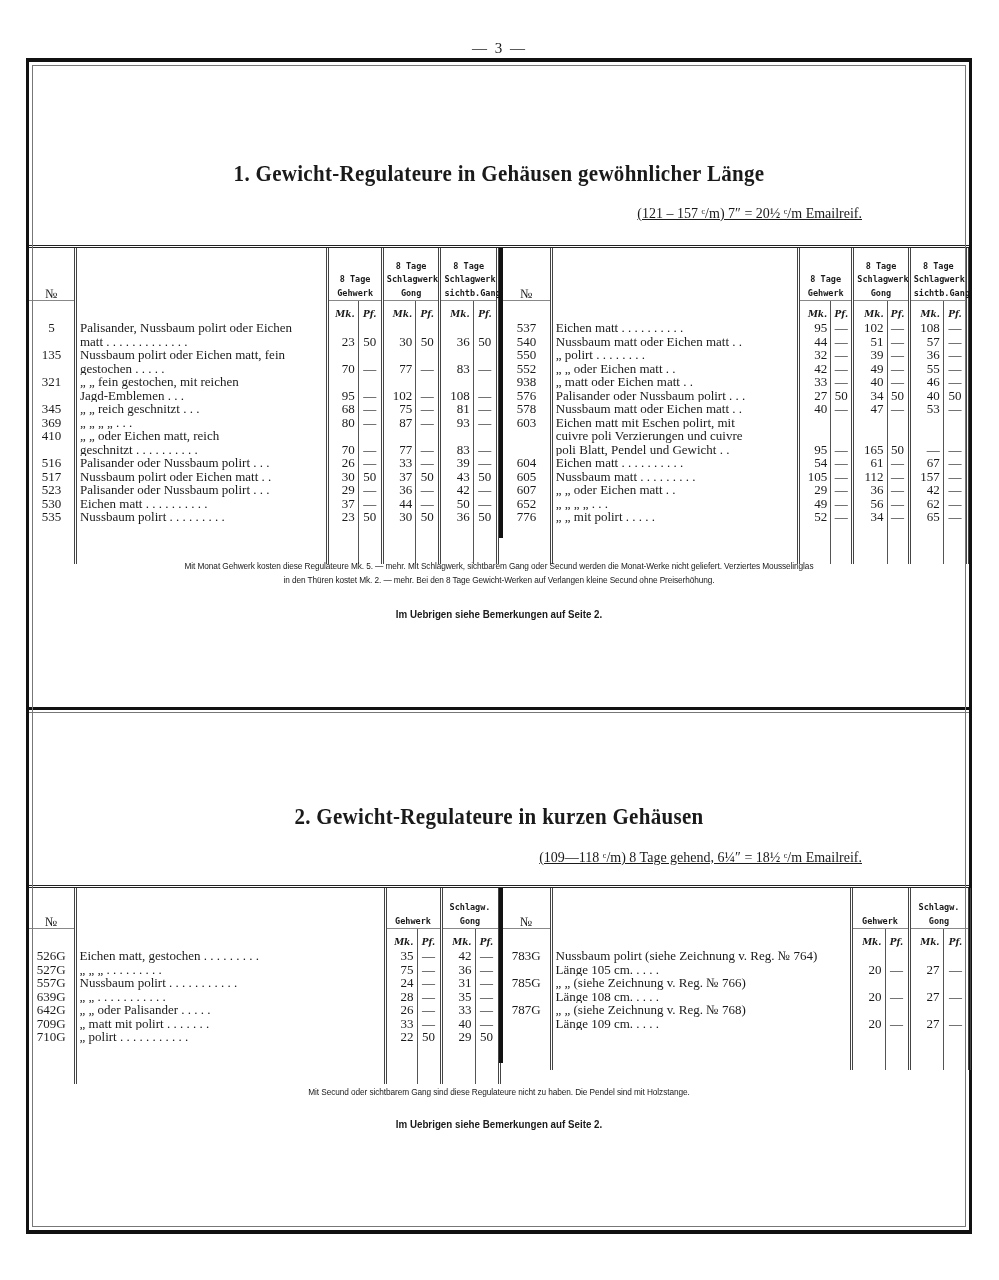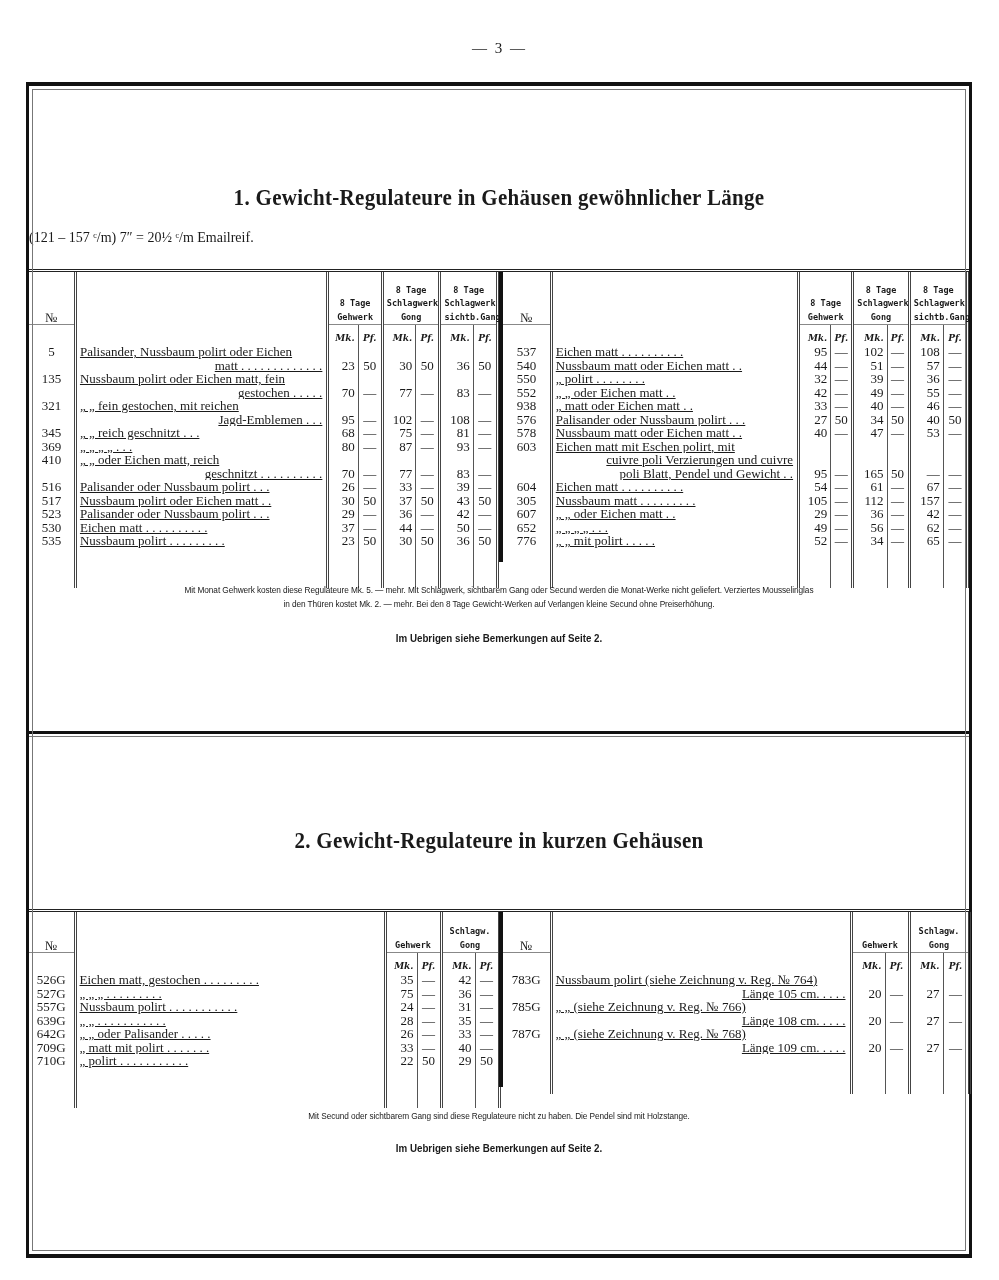--- a/index.html
+++ b/index.html
@@ -13,7 +13,7 @@
   }
   .frame {
     position: absolute; left: 26px; top: 58px; width: 940px; height: 1168px;
-    border: 3px solid #111; border-top-width: 4px; border-bottom-width: 4px; margin-top: 24px;
+    border: 3px solid #111; border-top-width: 4px; border-bottom-width: 4px;
   }
   .frame::after {
     content: ""; position: absolute; left: 3px; top: 3px; right: 3px; bottom: 3px;

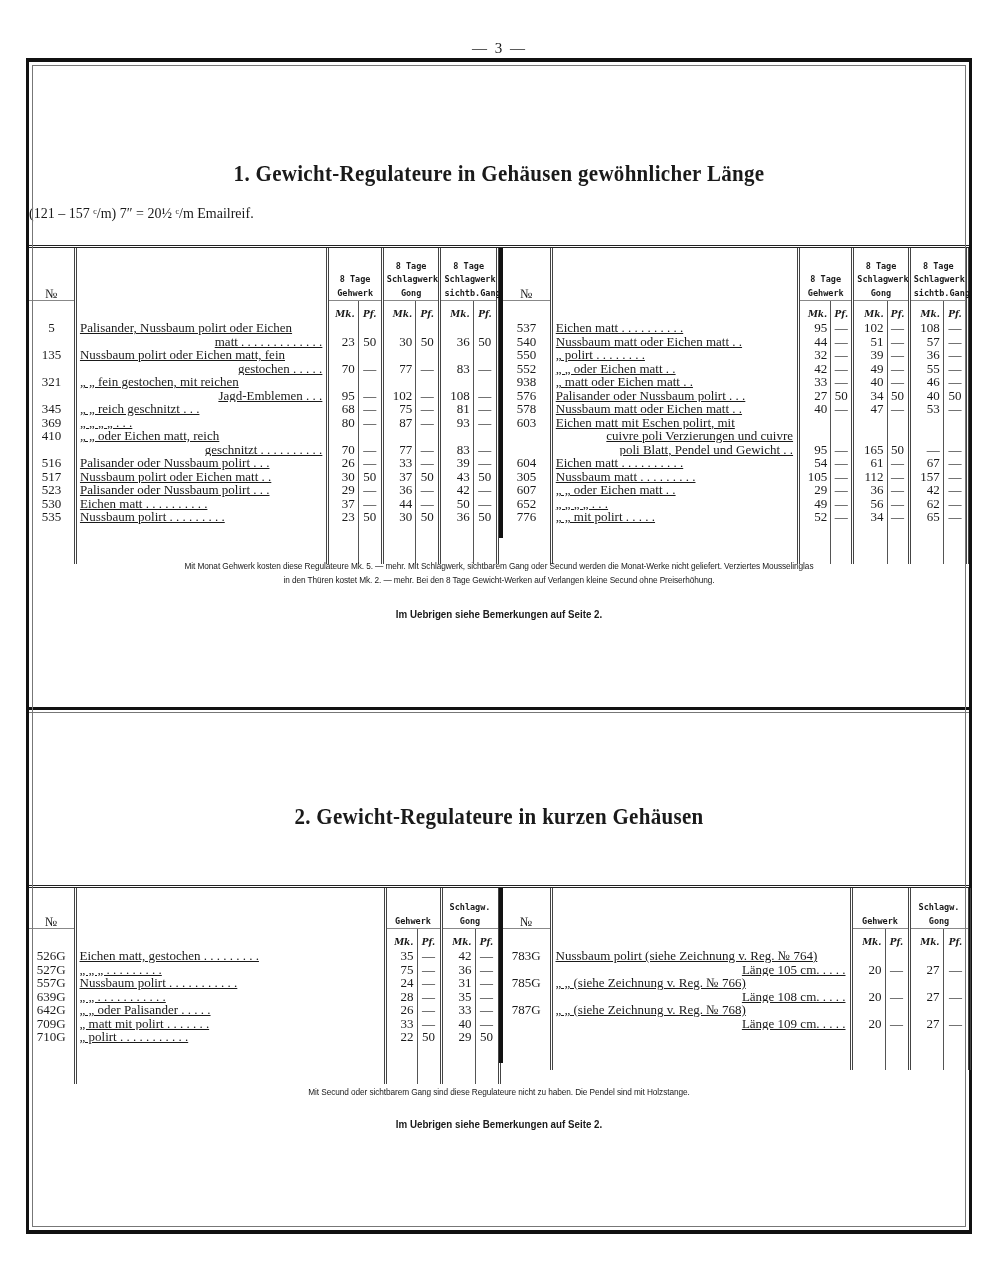--- a/index.html
+++ b/index.html
@@ -35,7 +35,7 @@
     font-size: 21px; letter-spacing: 0.3px; transform: scaleY(1.05);
   }
   .sec-subtitle {
-    position: absolute; left: 0; width: 833px; text-align: left; font-size: 14px;
+    position: absolute; left: 0; width: 833px; text-align: right; font-size: 14px; text-decoration: underline;
   }
   .sec1 .sec-title { top: 100px; }
   .sec1 .sec-subtitle { top: 144px; }

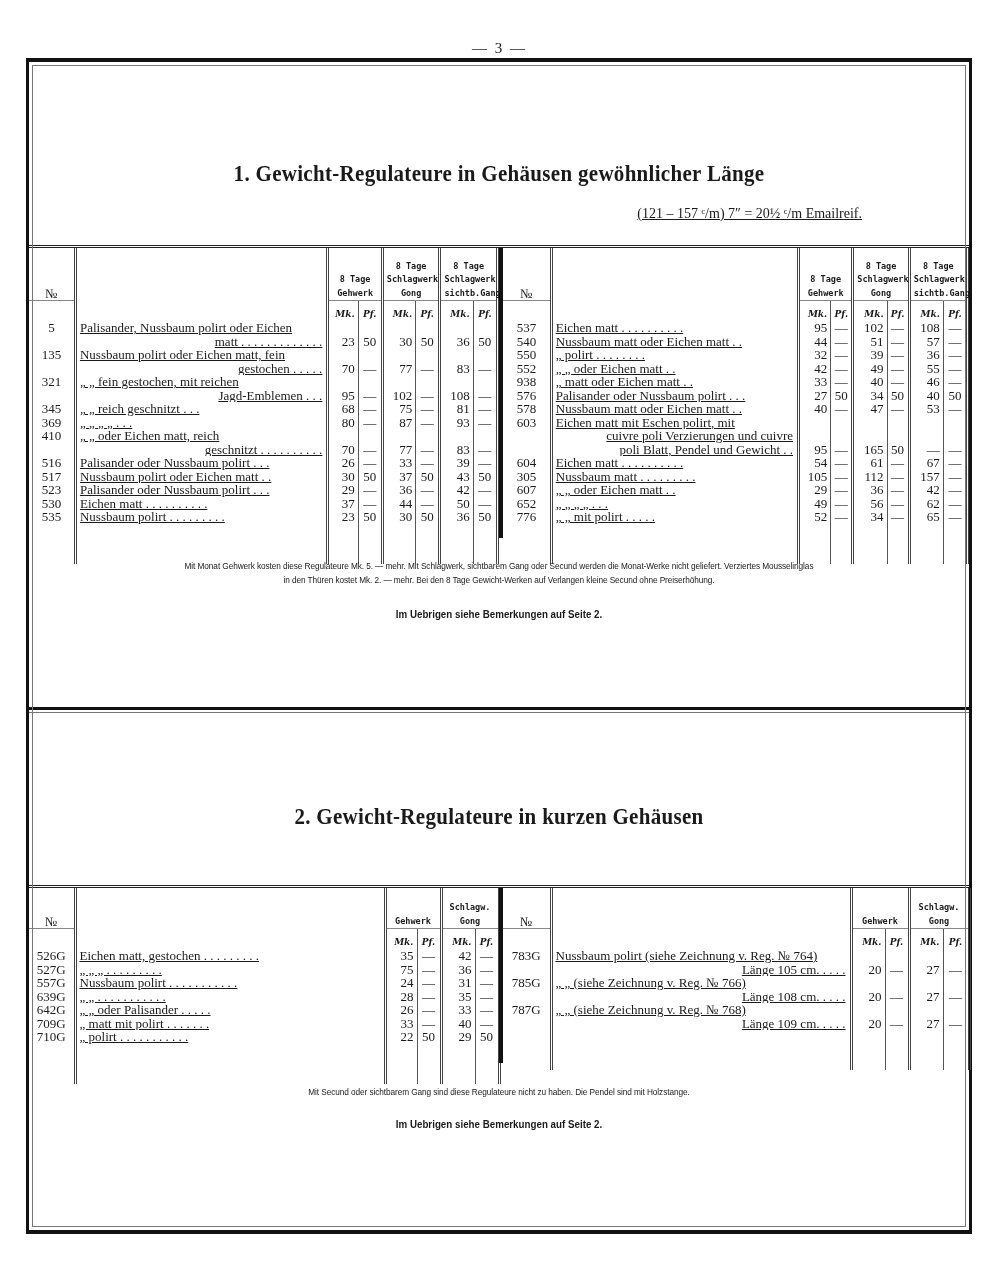--- a/index.html
+++ b/index.html
@@ -78,7 +78,7 @@
   .mk { text-align: right; border-right: 1px solid #555; }
   .pf { text-align: center; border-right: 3px double #444; }
   td.no { text-align: center; border-right: 3px double #444; padding-right: 6px; }
-  td.desc { border-right: 3px double #444; padding-left: 6px; white-space: nowrap; overflow: hidden; text-decoration: underline; }
+  td.desc { border-right: 3px double #444; padding-left: 6px; white-space: nowrap; overflow: hidden; }
   td.desc.cont { text-align: right; padding-right: 4px; }
   tr.filler td { height: 100%; }
 

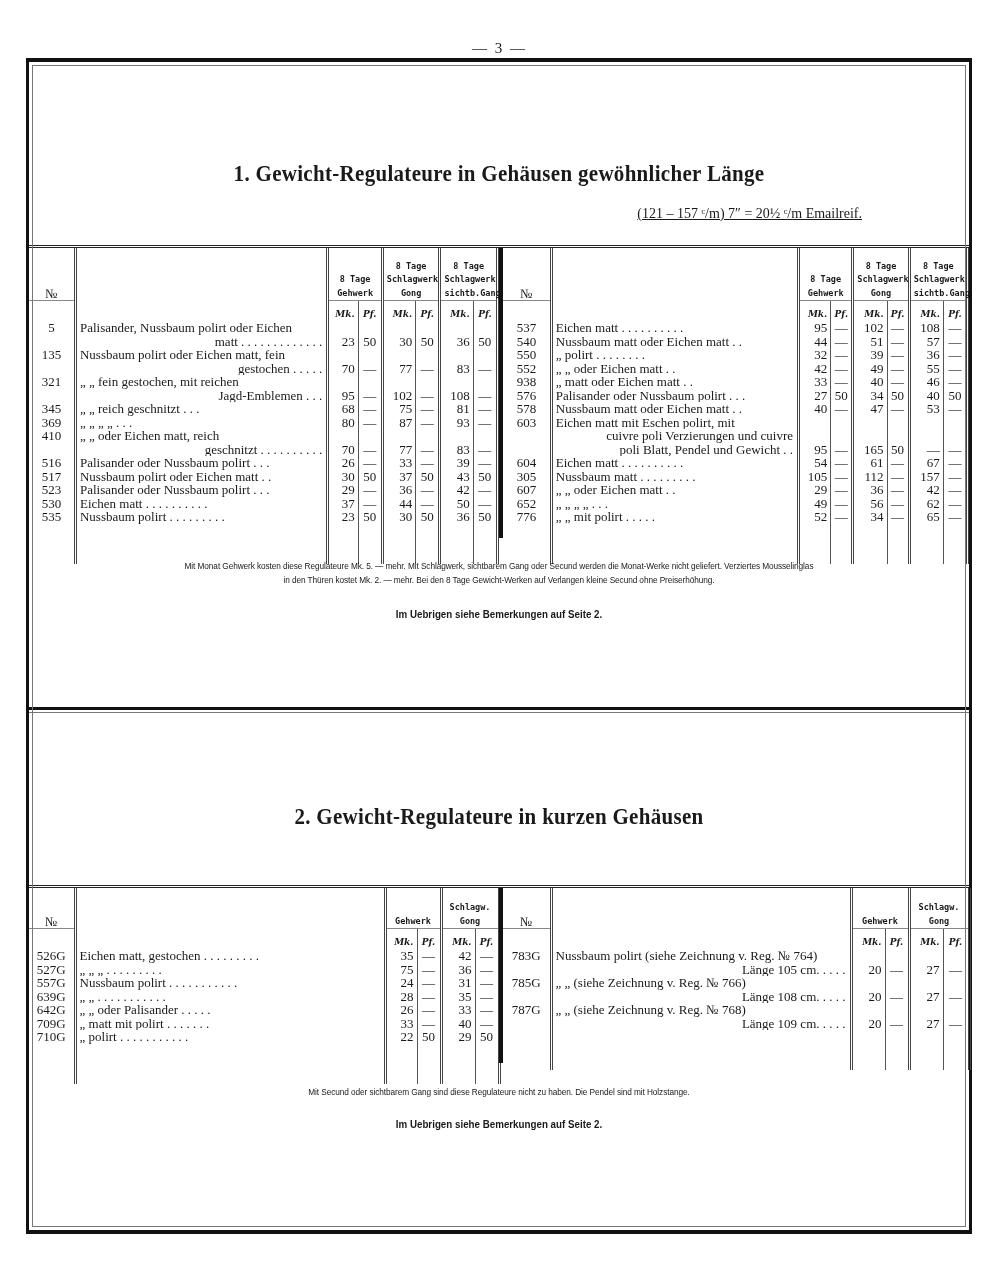--- a/index.html
+++ b/index.html
@@ -79,7 +79,7 @@
   .pf { text-align: center; border-right: 3px double #444; }
   td.no { text-align: center; border-right: 3px double #444; padding-right: 6px; }
   td.desc { border-right: 3px double #444; padding-left: 6px; white-space: nowrap; overflow: hidden; }
-  td.desc.cont { text-align: right; padding-right: 4px; }
+  td.desc.cont { padding-right: 4px; }
   tr.filler td { height: 100%; }
 
   .note {

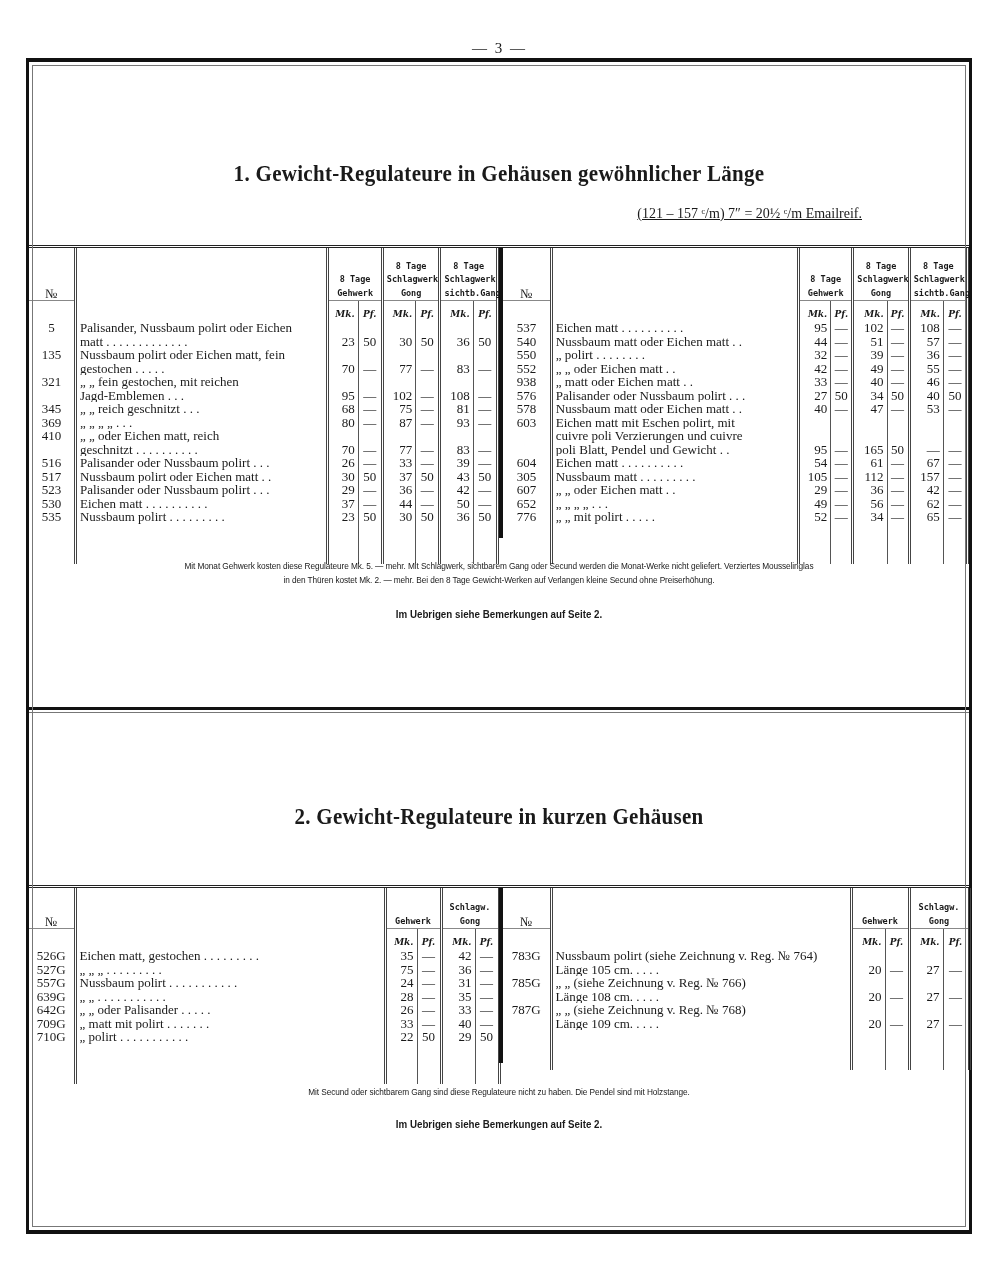--- a/index.html
+++ b/index.html
@@ -445,7 +445,7 @@
                 <td class="pf">—</td>
               </tr>
               <tr>
-                <td class="no">305</td>
+                <td class="no">605</td>
                 <td class="desc">Nussbaum matt . . . . . . . . .</td>
                 <td class="mk">105</td>
                 <td class="pf">—</td>

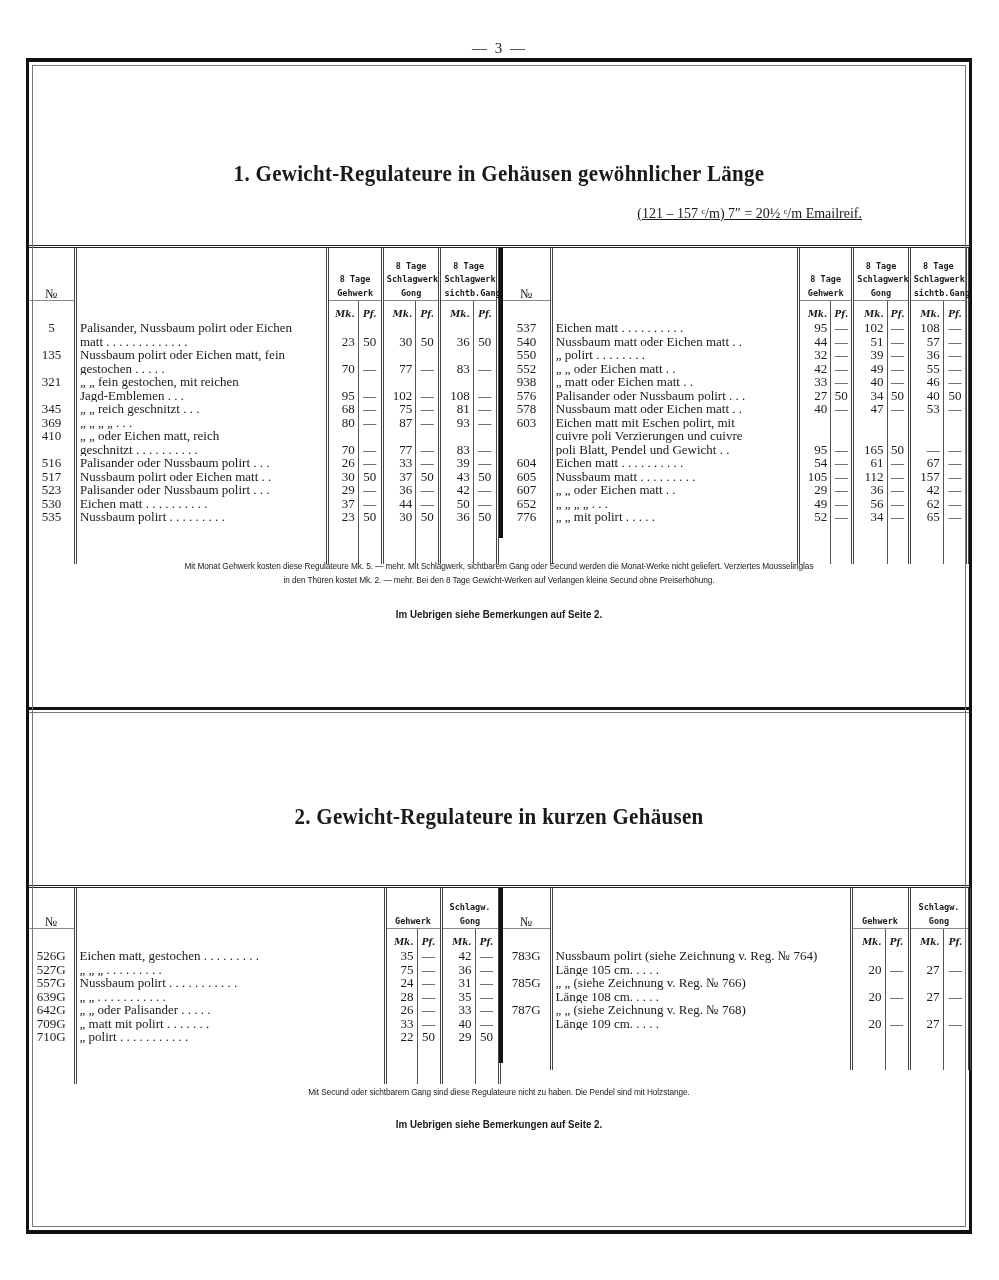--- a/index.html
+++ b/index.html
@@ -510,6 +510,7 @@
 
   <div class="section sec2">
     <div class="sec-title">2. Gewicht-Regulateure in kurzen Gehäusen</div>
+    <div class="sec-subtitle">(109—118 ᶜ/m) 8 Tage gehend, 6¼″ = 18½ ᶜ/m Emailreif.</div>
 
     <div class="tbl-wrap">
       <div class="half left">

